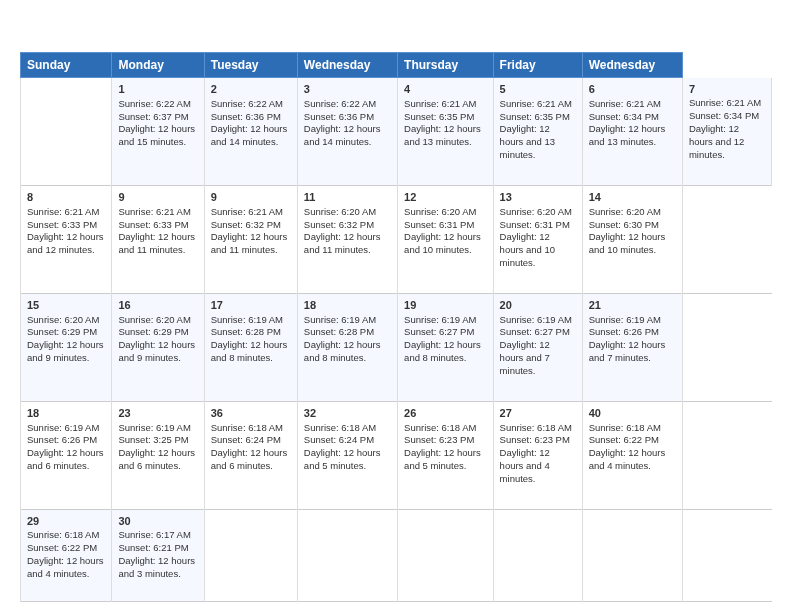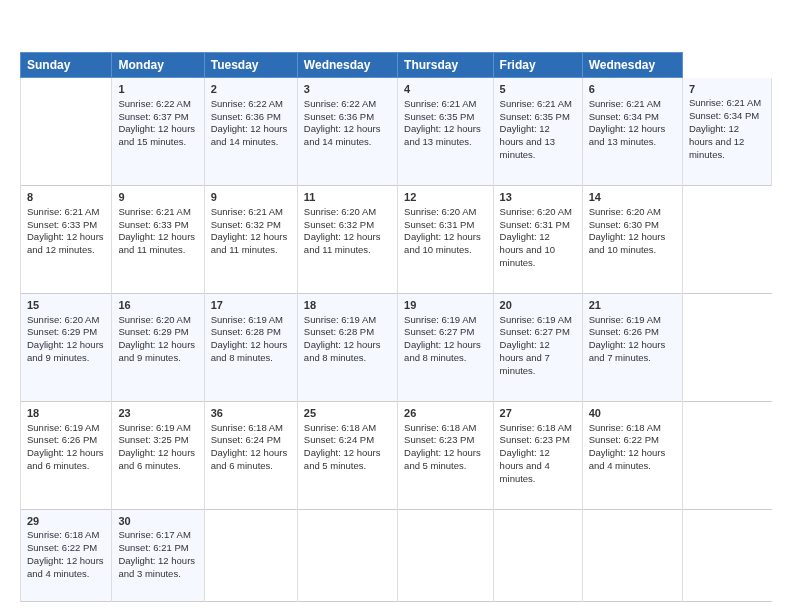--- a/index.html
+++ b/index.html
@@ -164,7 +164,7 @@
           <td><span class="day-num">18</span><span>Sunrise: 6:19 AM</span><br><span>Sunset: 6:26 PM</span><br><span>Daylight: 12 hours and 6 minutes.</span></td>
           <td><span class="day-num">23</span><span>Sunrise: 6:19 AM</span><br><span>Sunset: 3:25 PM</span><br><span>Daylight: 12 hours and 6 minutes.</span></td>
           <td><span class="day-num">36</span><span>Sunrise: 6:18 AM</span><br><span>Sunset: 6:24 PM</span><br><span>Daylight: 12 hours and 6 minutes.</span></td>
-          <td><span class="day-num">25</span><span>Sunrise: 6:18 AM</span><br><span>Sunset: 6:24 PM</span><br><span>Daylight: 12 hours and 5 minutes.</span></td>
+          <td><span class="day-num">32</span><span>Sunrise: 6:18 AM</span><br><span>Sunset: 6:24 PM</span><br><span>Daylight: 12 hours and 5 minutes.</span></td>
           <td><span class="day-num">26</span><span>Sunrise: 6:18 AM</span><br><span>Sunset: 6:23 PM</span><br><span>Daylight: 12 hours and 5 minutes.</span></td>
           <td><span class="day-num">27</span><span>Sunrise: 6:18 AM</span><br><span>Sunset: 6:23 PM</span><br><span>Daylight: 12 hours and 4 minutes.</span></td>
           <td><span class="day-num">40</span><span>Sunrise: 6:18 AM</span><br><span>Sunset: 6:22 PM</span><br><span>Daylight: 12 hours and 4 minutes.</span></td>

